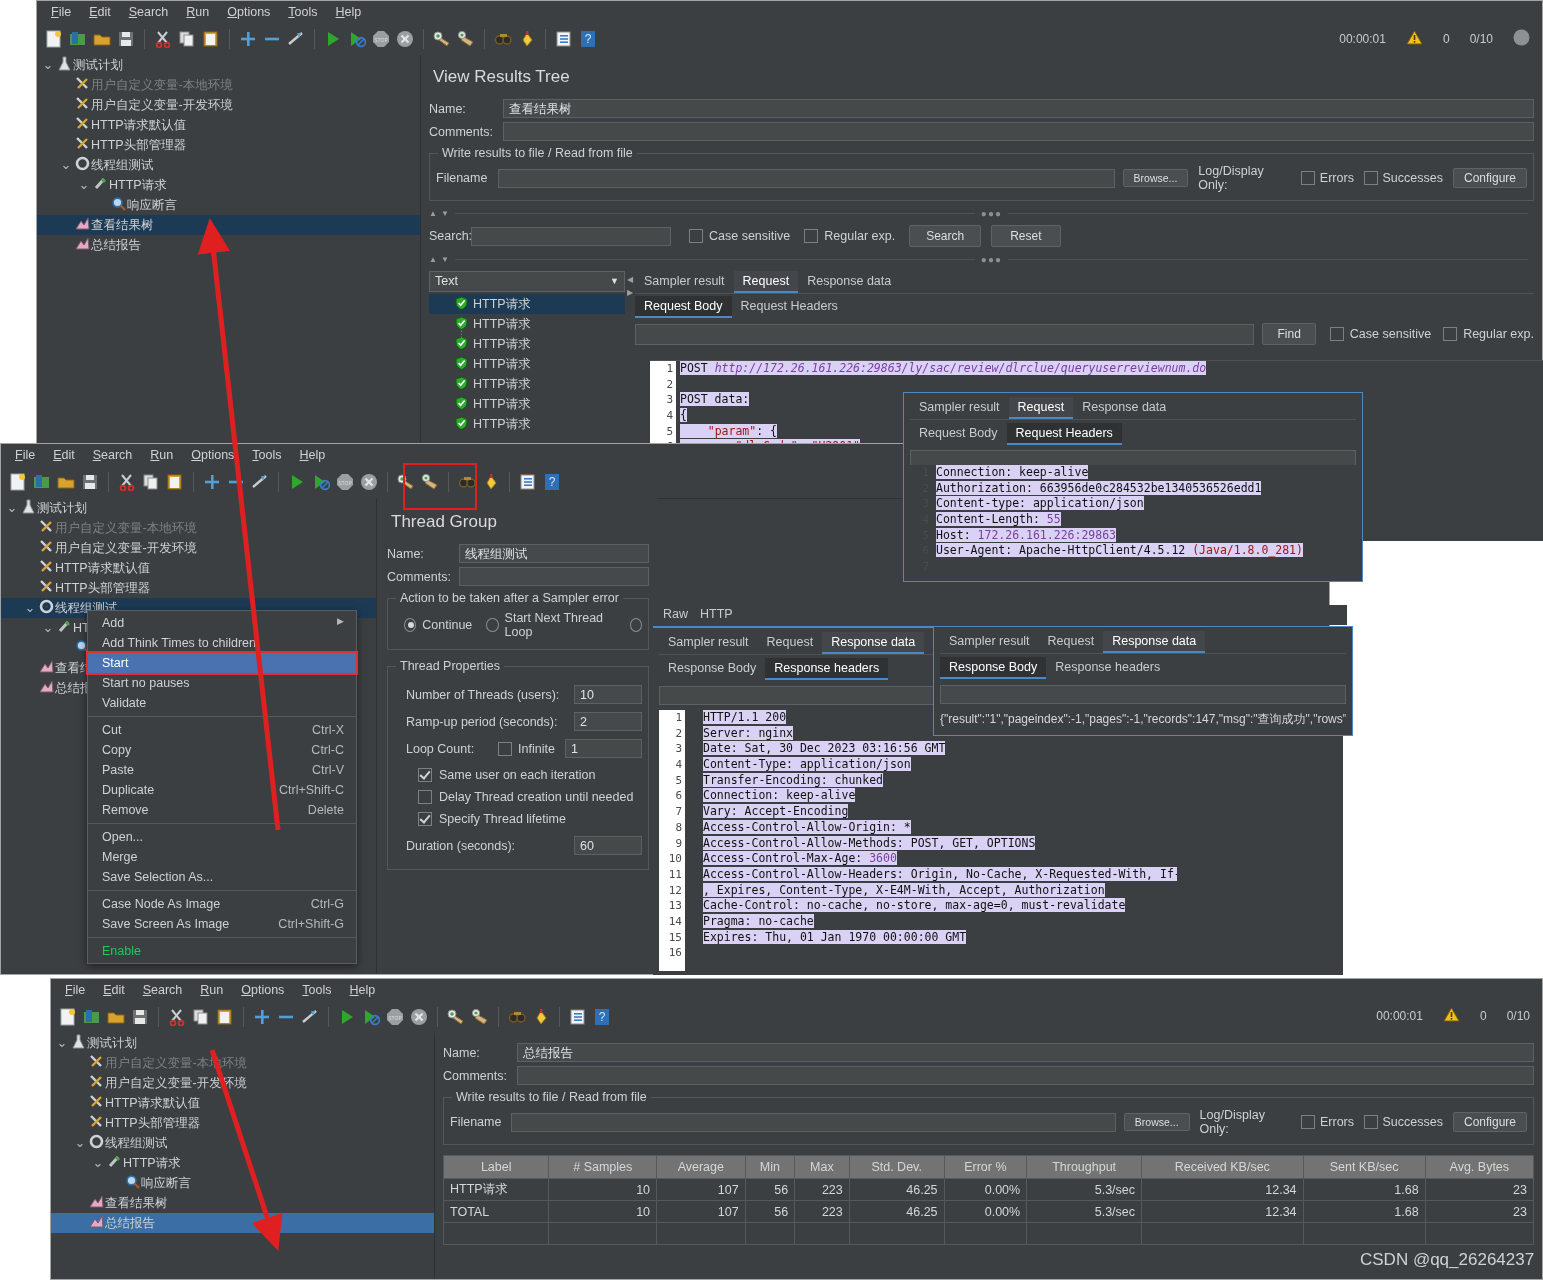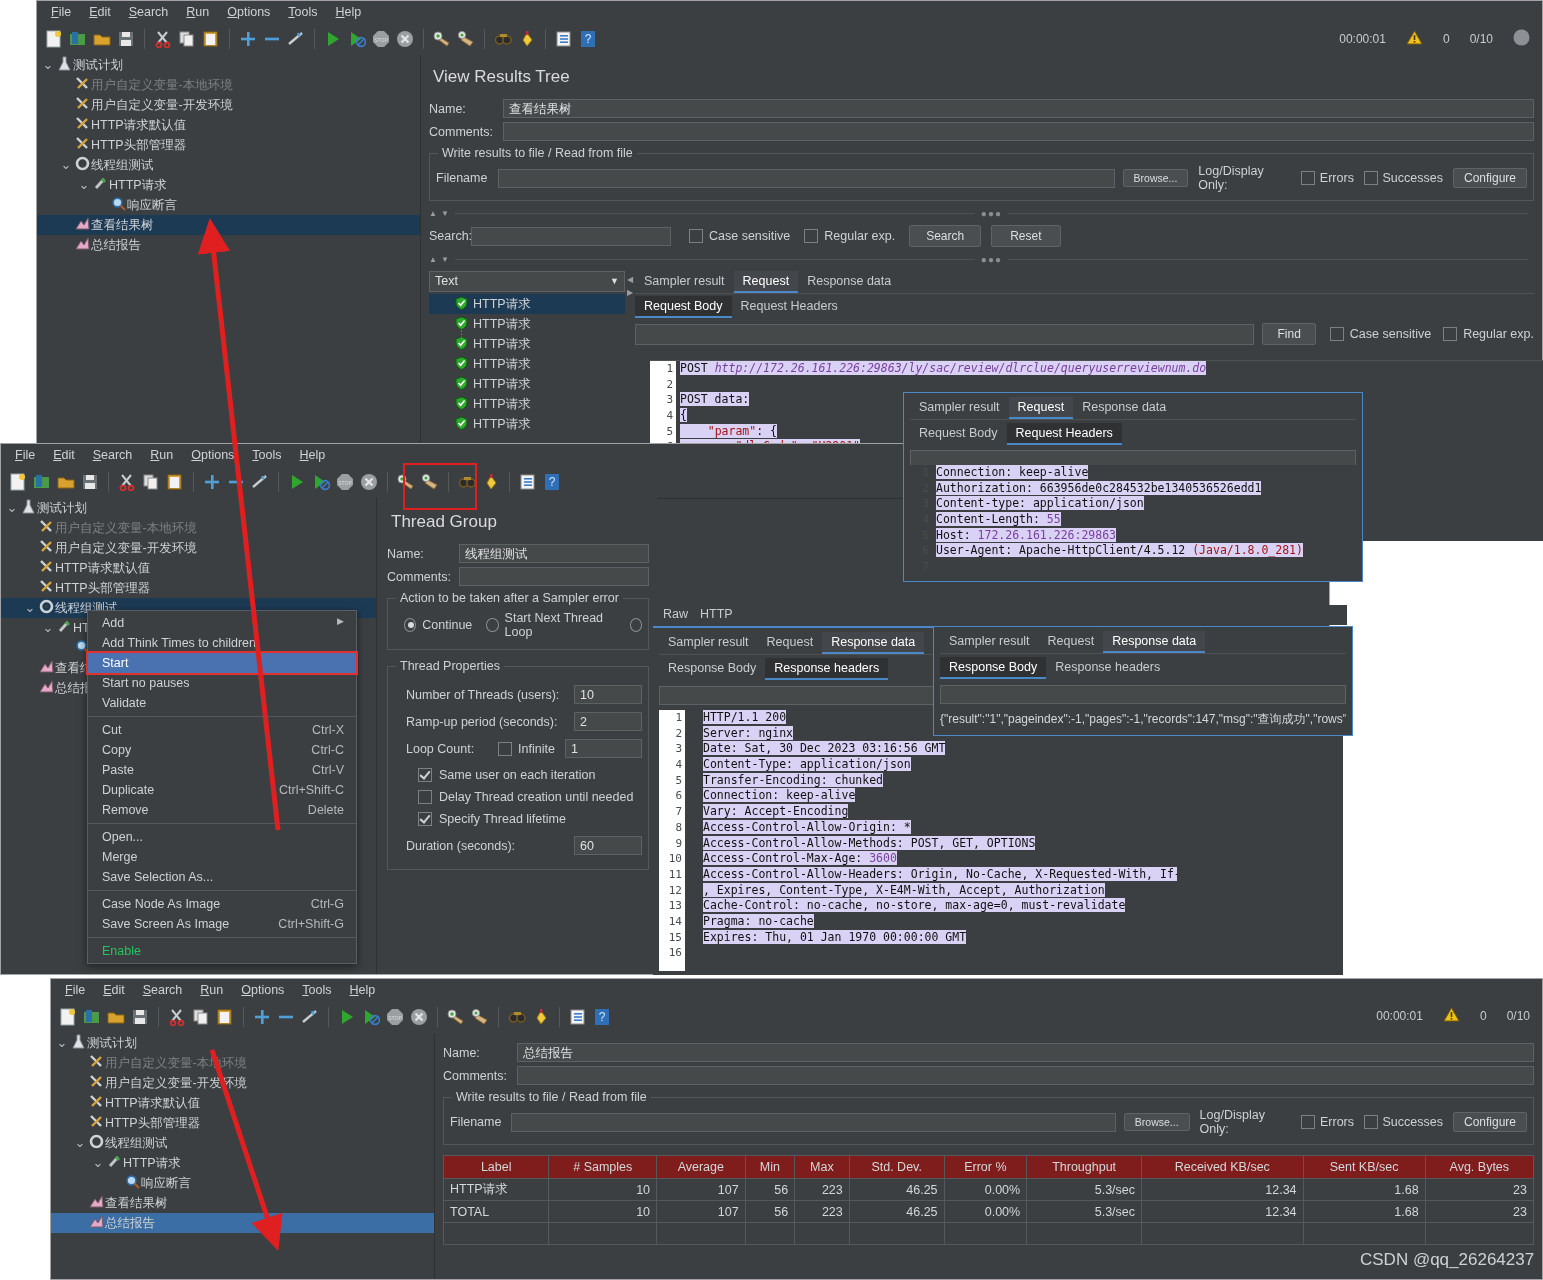--- a/index.html
+++ b/index.html
@@ -53,7 +53,7 @@
   .menu .msep{height:1px;background:#55595c;margin:3px 0;}
   .menu .mrow .sc{color:#b6b9bb;margin-left:40px;}
   table.sum{border-collapse:collapse;width:100%;font-size:12.5px;}
-  table.sum th{background:#7f1d1d;color:#d4d7d9;font-weight:normal;border:1px solid #56595c;height:22px;padding:0 6px;}
+  table.sum th{background:#737373;color:#d4d7d9;font-weight:normal;border:1px solid #56595c;height:22px;padding:0 6px;}
   table.sum td{border:1px solid #56595c;color:#d4d7d9;height:21px;padding:0 6px;background:#3c3f41;}
   table.sum td.num{text-align:right;}
   .arrow-svg{position:absolute;pointer-events:none;z-index:60;}

